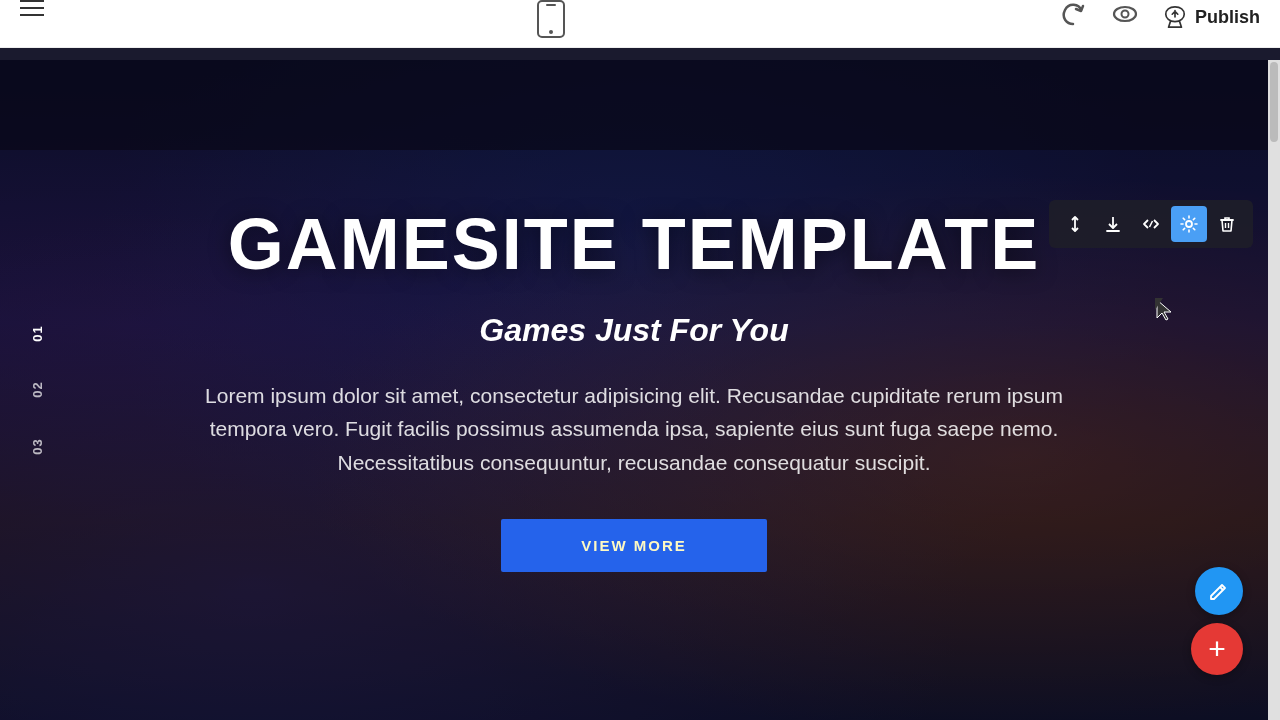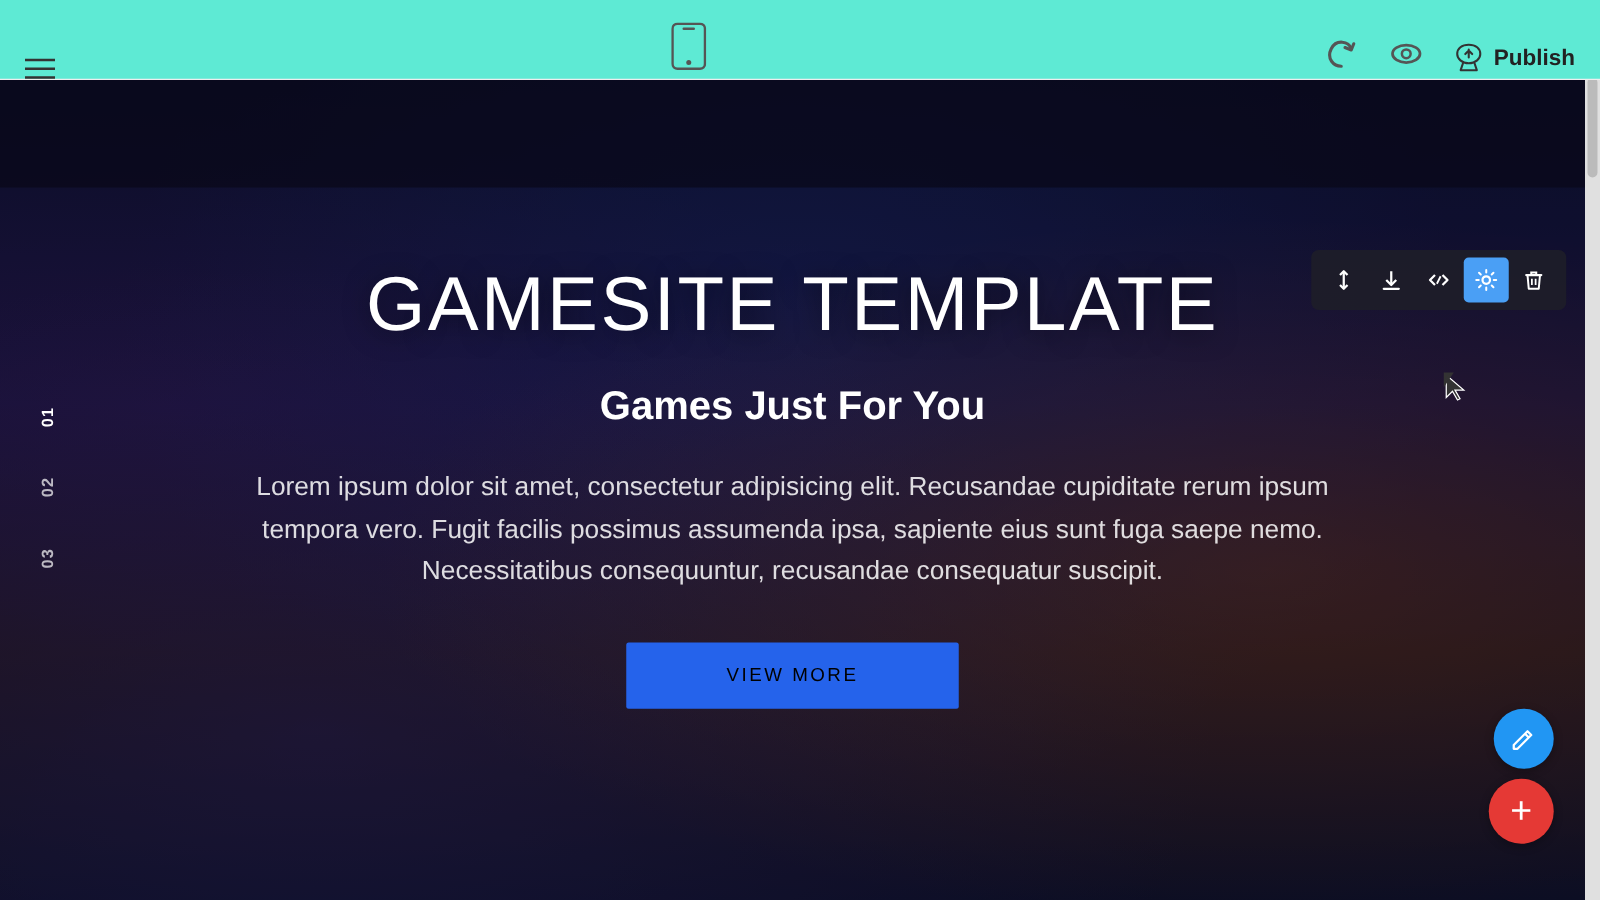--- a/index.html
+++ b/index.html
@@ -9,10 +9,10 @@
     .top-bar {
       position: fixed;
       top: 0; left: 0; right: 0;
-      height: 64px;
-      background: #5eead4;
+      height: 48px;
+      background: #ffffff;
       display: flex;
-      align-items: flex-end;
+      align-items: flex-start;
       justify-content: space-between;
       padding: 0 20px;
       z-index: 100;

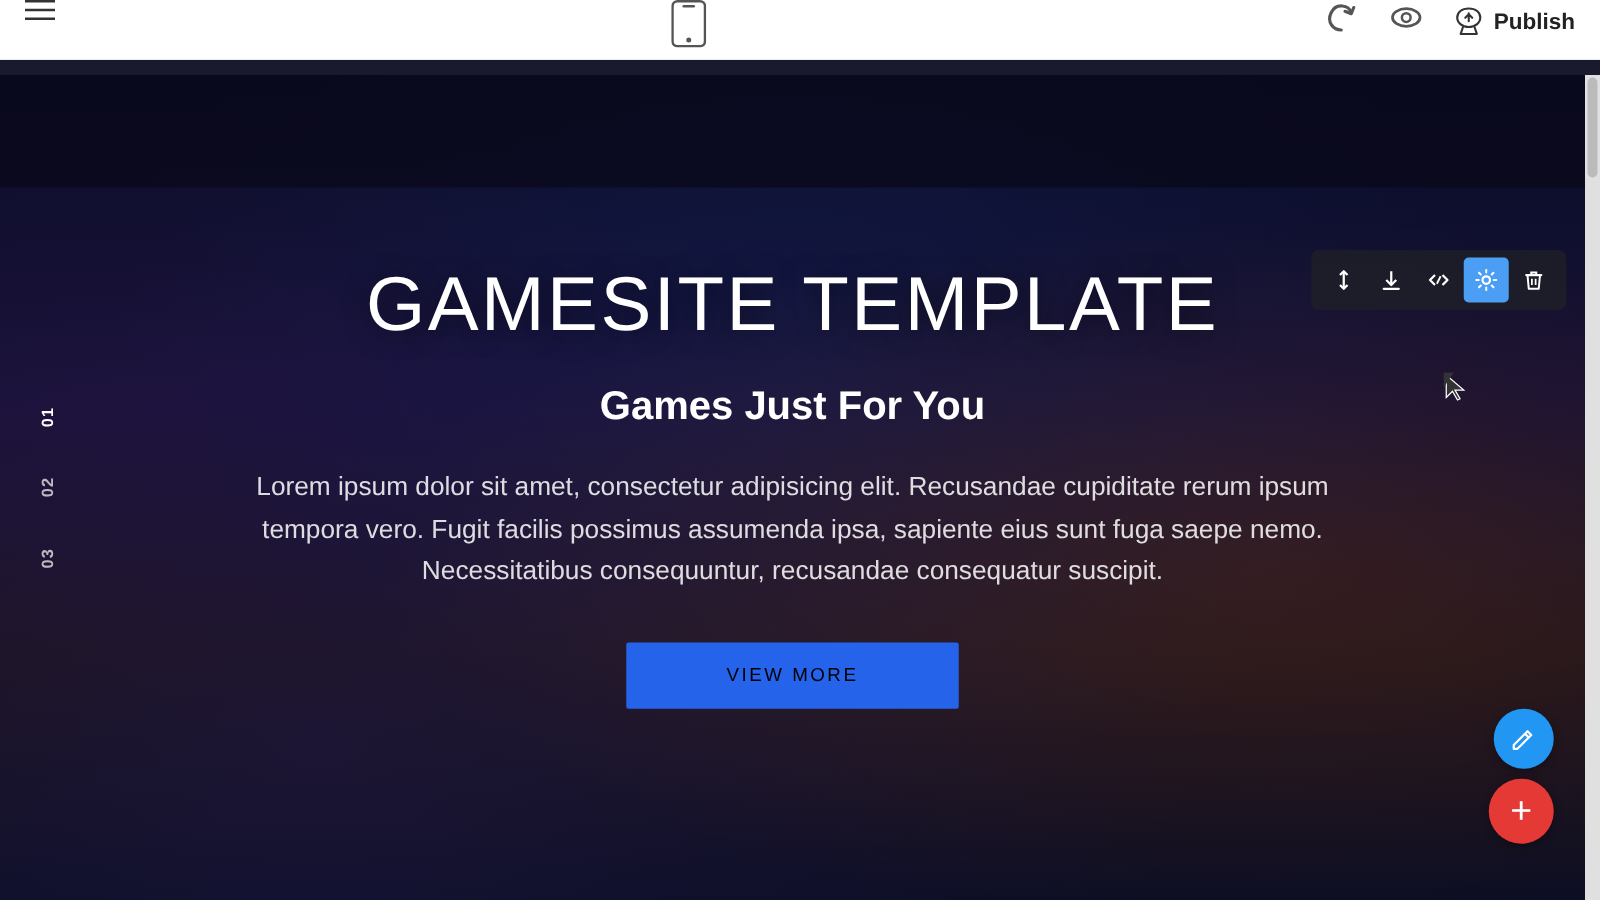--- a/index.html
+++ b/index.html
@@ -141,8 +141,8 @@
       max-width: 1100px;
     }
     .hero-title {
-      font-size: 61px;
-      font-weight: 400;
+      font-size: 72px;
+      font-weight: 700;
       color: #fff;
       letter-spacing: 2px;
       line-height: 1;

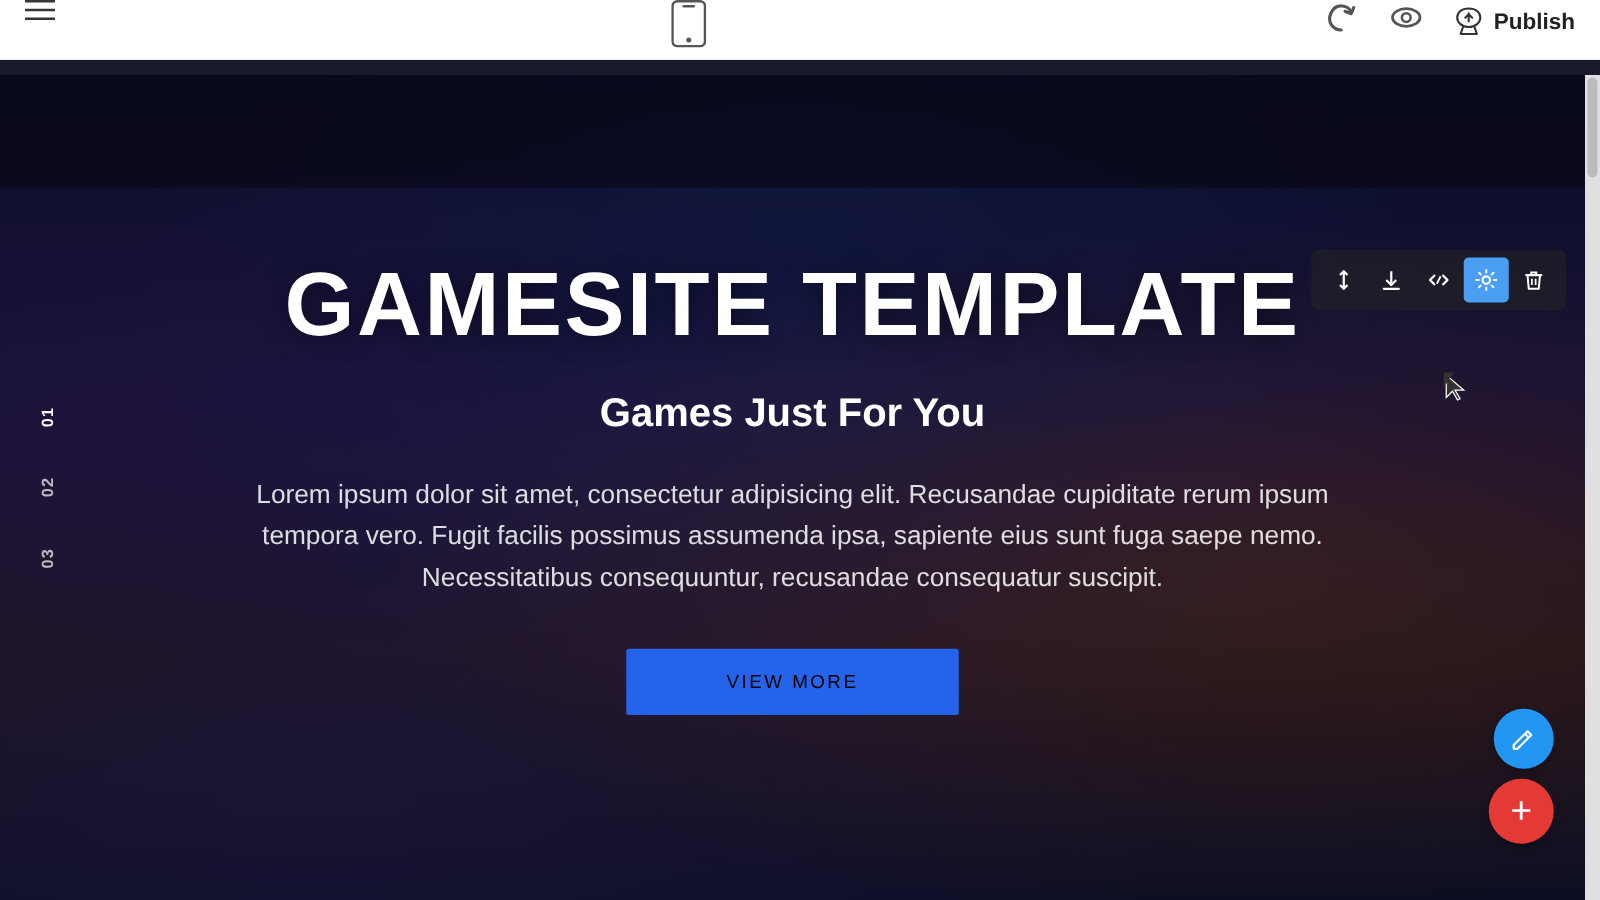--- a/index.html
+++ b/index.html
@@ -153,6 +153,7 @@
       font-size: 32px;
       font-weight: 600;
       color: #fff;
+      font-style: italic;
       margin-bottom: 30px;
     }
     .hero-description {

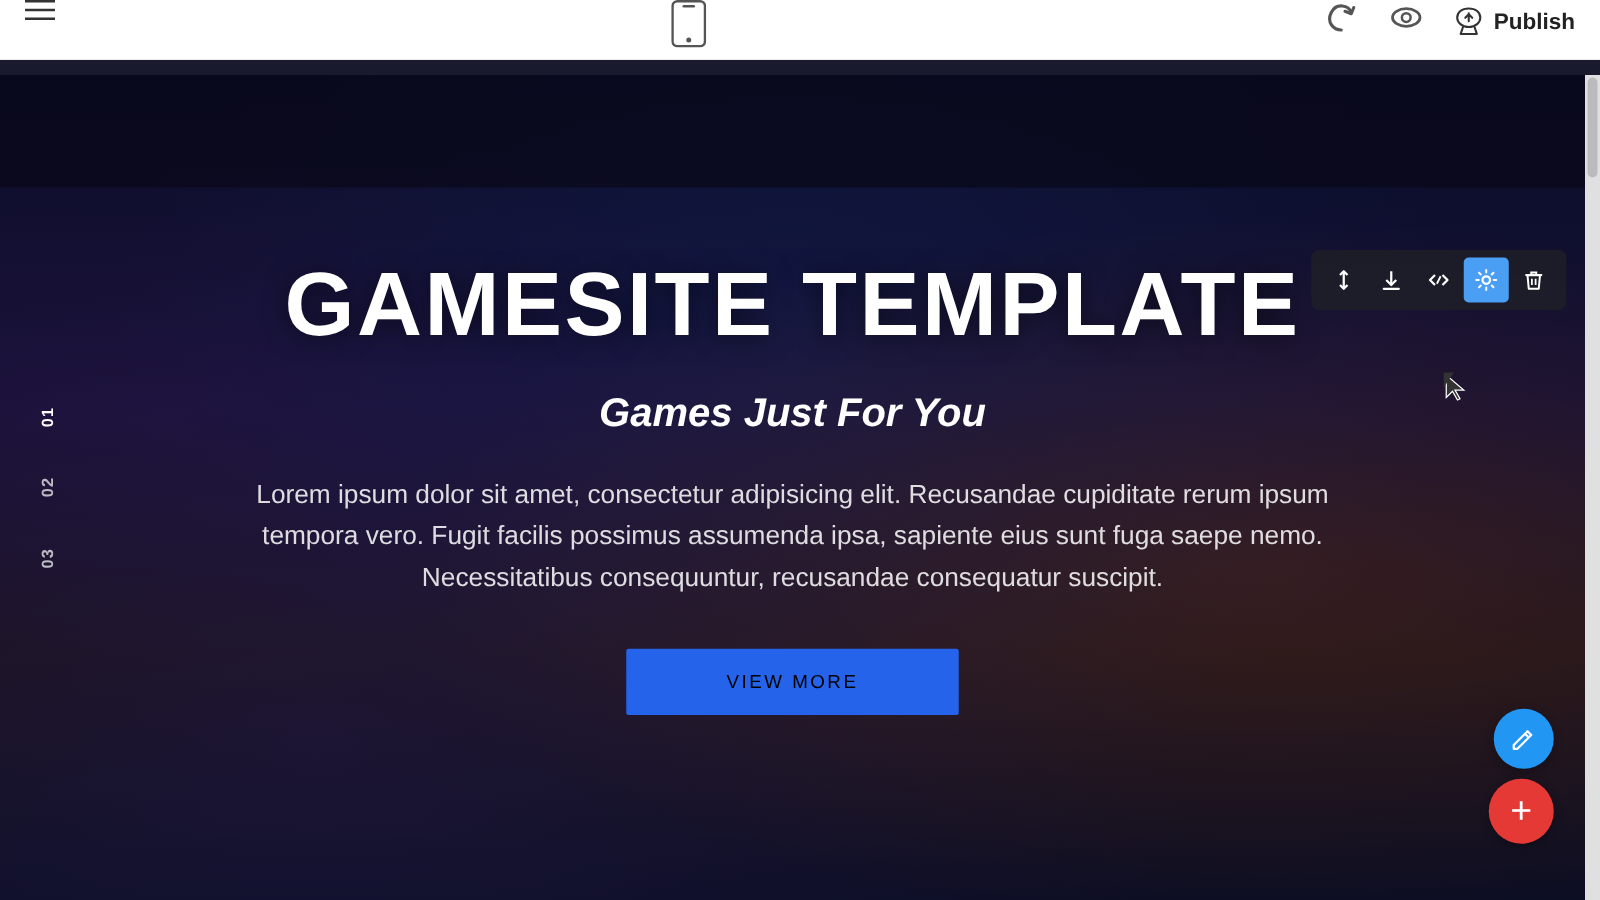--- a/index.html
+++ b/index.html
@@ -166,11 +166,11 @@
     }
     .view-more-btn {
       background: #2563eb;
-      color: #000000;
+      color: #fef9c3;
       border: none;
       padding: 18px 80px;
       font-size: 15px;
-      font-weight: 400;
+      font-weight: 700;
       letter-spacing: 2px;
       cursor: pointer;
       border-radius: 2px;

